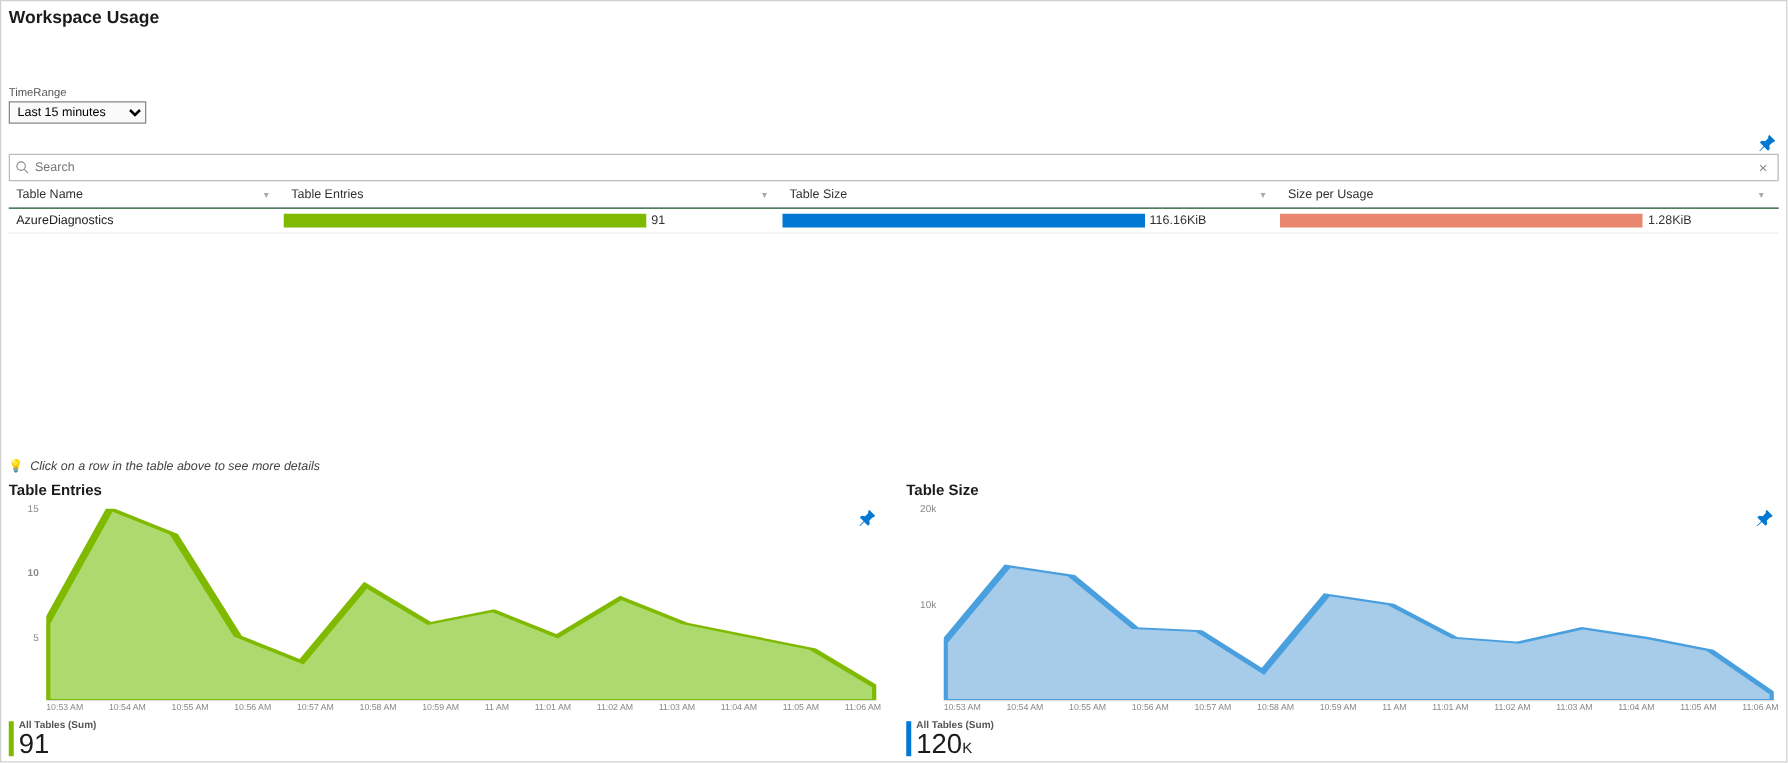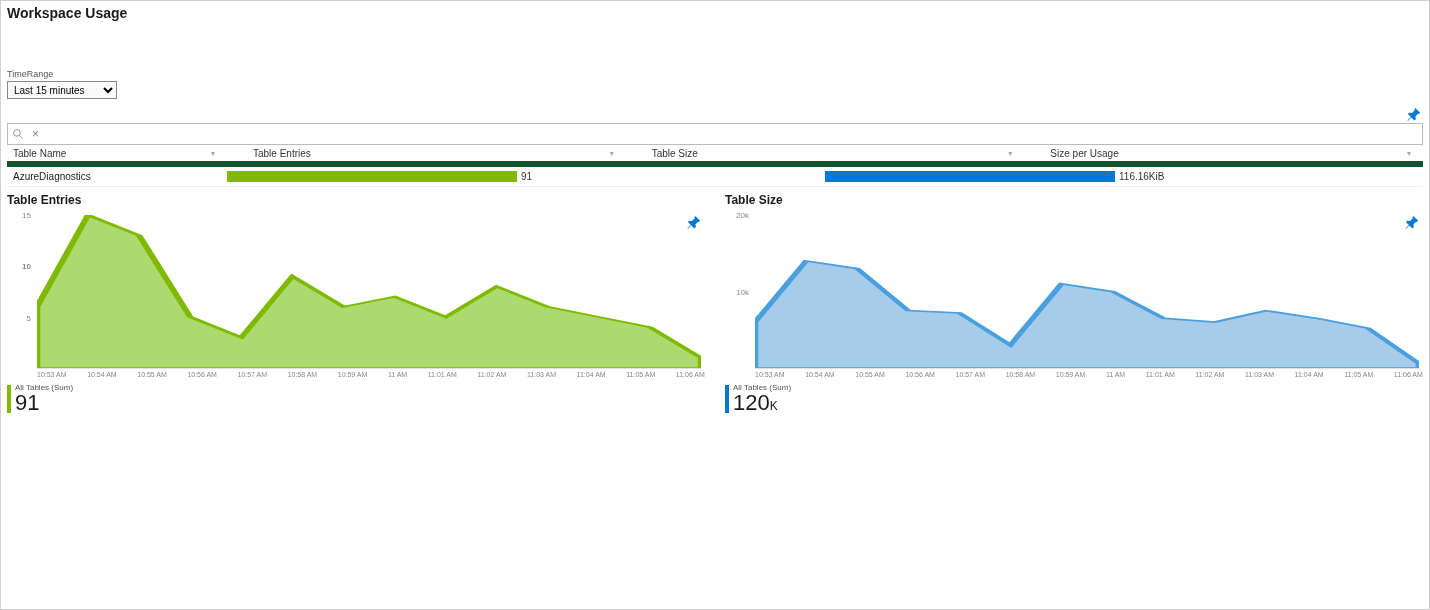--- a/index.html
+++ b/index.html
@@ -104,6 +104,7 @@
       <circle cx="6.5" cy="6.5" r="4.5" fill="none" stroke="currentColor" stroke-width="1.2"></circle>
       <line x1="10" y1="10" x2="14" y2="14" stroke="currentColor" stroke-width="1.2"></line>
     </svg>
+    <input type="text" placeholder="Search" style="">
     <span class="search-close">×</span>
   </div>
 

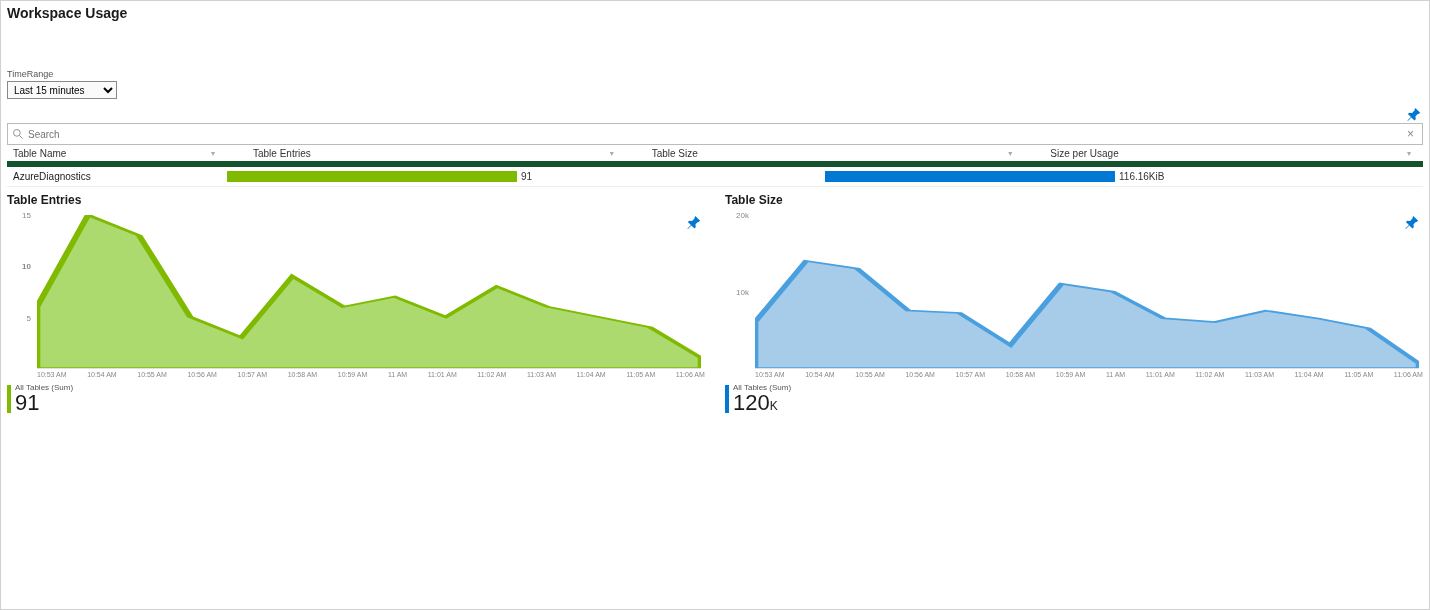--- a/index.html
+++ b/index.html
@@ -33,8 +33,8 @@
   }
   .search-close { color:#888; cursor:pointer; font-size:12px; padding:0 4px; }
   .grid-header {
-    display:flex; border-bottom:6px solid #14532d; height:22px; align-items:center;
-    font-size:10px; color:#333;gap:20px;
+    display:flex; border-bottom:1px solid #14532d; height:22px; align-items:center;
+    font-size:10px; color:#333;
   }
   .grid-header .col { padding: 0 6px; display:flex; align-items:center; justify-content:space-between; }
   .grid-header .sort-caret { color:#aaa; font-size:8px; margin-right:6px; }

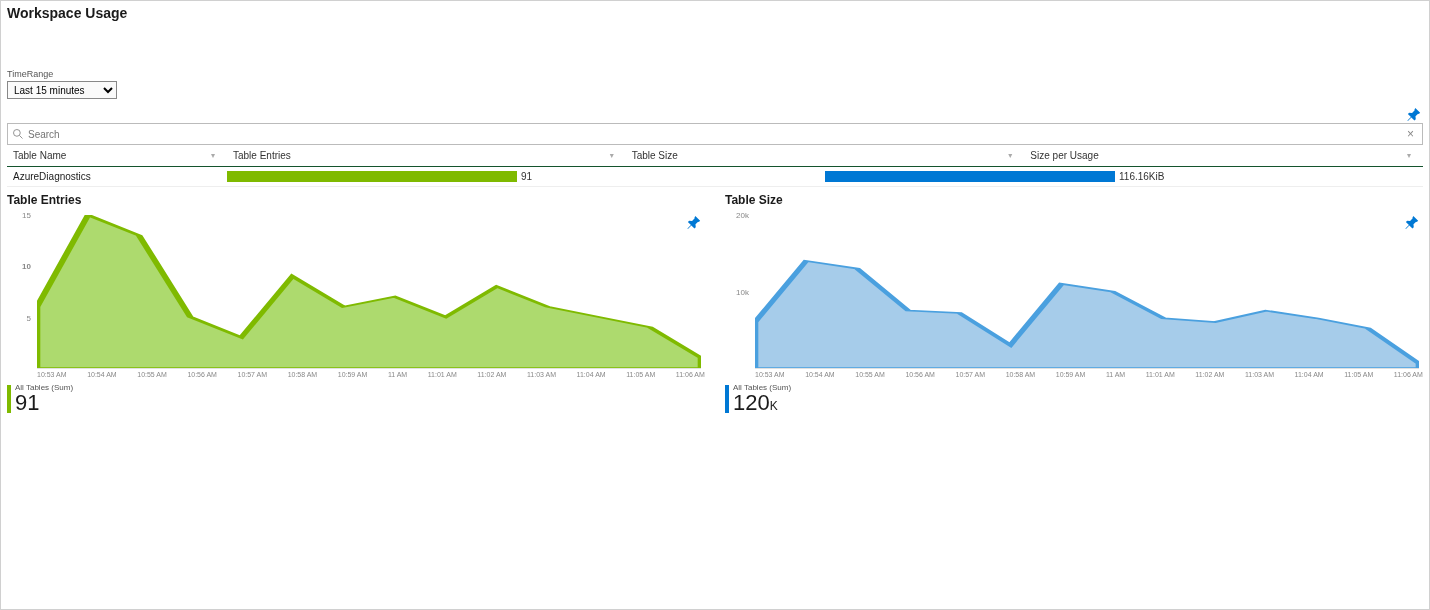--- a/index.html
+++ b/index.html
@@ -140,6 +140,12 @@
           <div class="bar-fill bar-blue"></div>
         </div>
       <span class="bar-label">116.16KiB</span>
+    </div>
+    <div class="col-bar">
+      <div class="bar-track">
+          <div class="bar-fill bar-red"></div>
+        </div>
+      <span class="bar-label">1.28KiB</span>
     </div>
   </div>
 

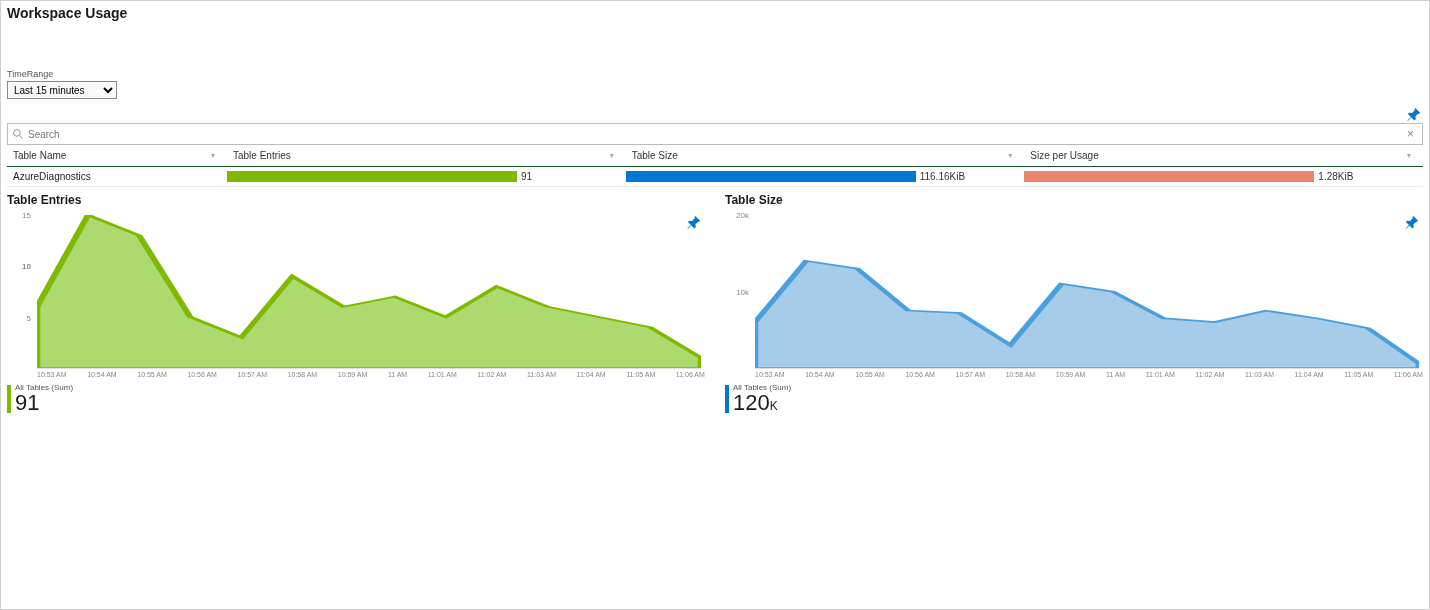--- a/index.html
+++ b/index.html
@@ -149,6 +149,10 @@
     </div>
   </div>
 
+  <div class="tip-row">
+    <span class="bulb">💡</span>
+    <em>Click on a row in the table above to see more details</em>
+  </div>
 </div>
 
 <div class="charts">

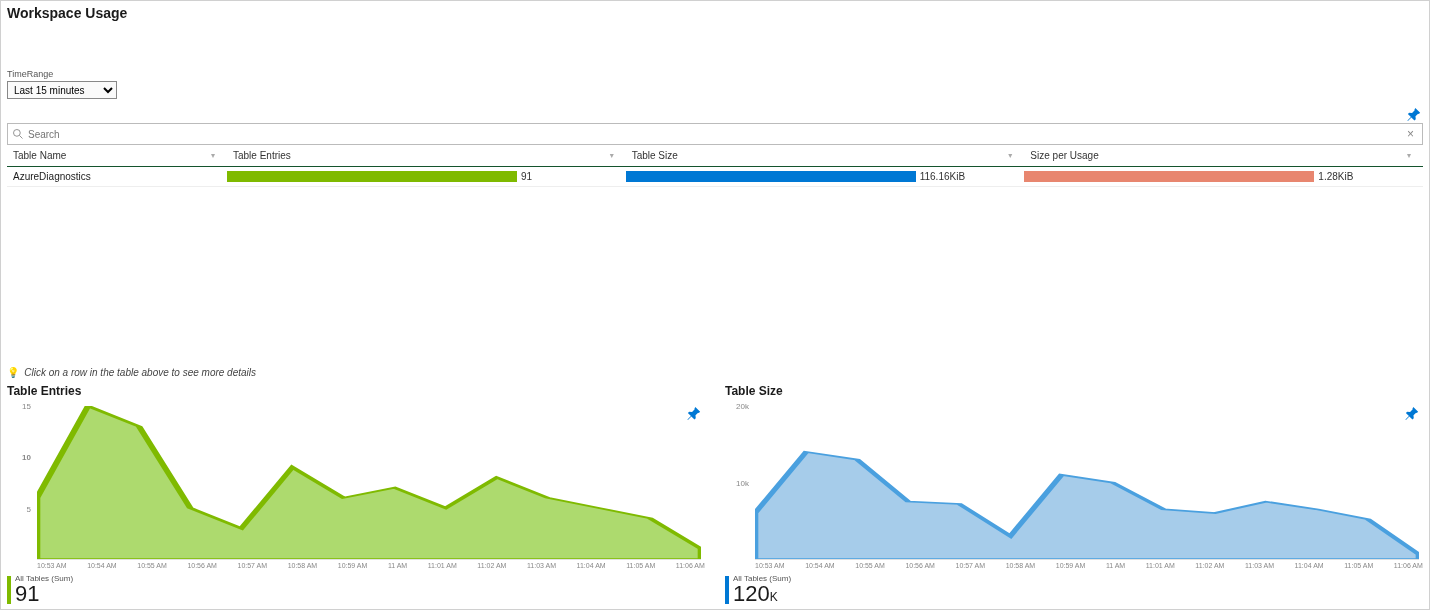--- a/index.html
+++ b/index.html
@@ -78,7 +78,7 @@
   .kpi-row { display:flex; align-items:center; height:32px; margin-top:-2px; }
   .kpi-bar-g { width:4px; height:28px; background:#7fba00; margin-right:4px; }
   .kpi-bar-b { width:4px; height:28px; background:#0078d4; margin-right:4px; }
-  .kpi-label { font-size:8px; color:#555; line-height:1; }
+  .kpi-label { font-size:8px; color:#555; line-height:1;font-weight:bold; }
   .kpi-value { font-size:22px; font-weight:400; line-height:1; }
   .kpi-suffix { font-size:12px; vertical-align:baseline; }
 </style>

